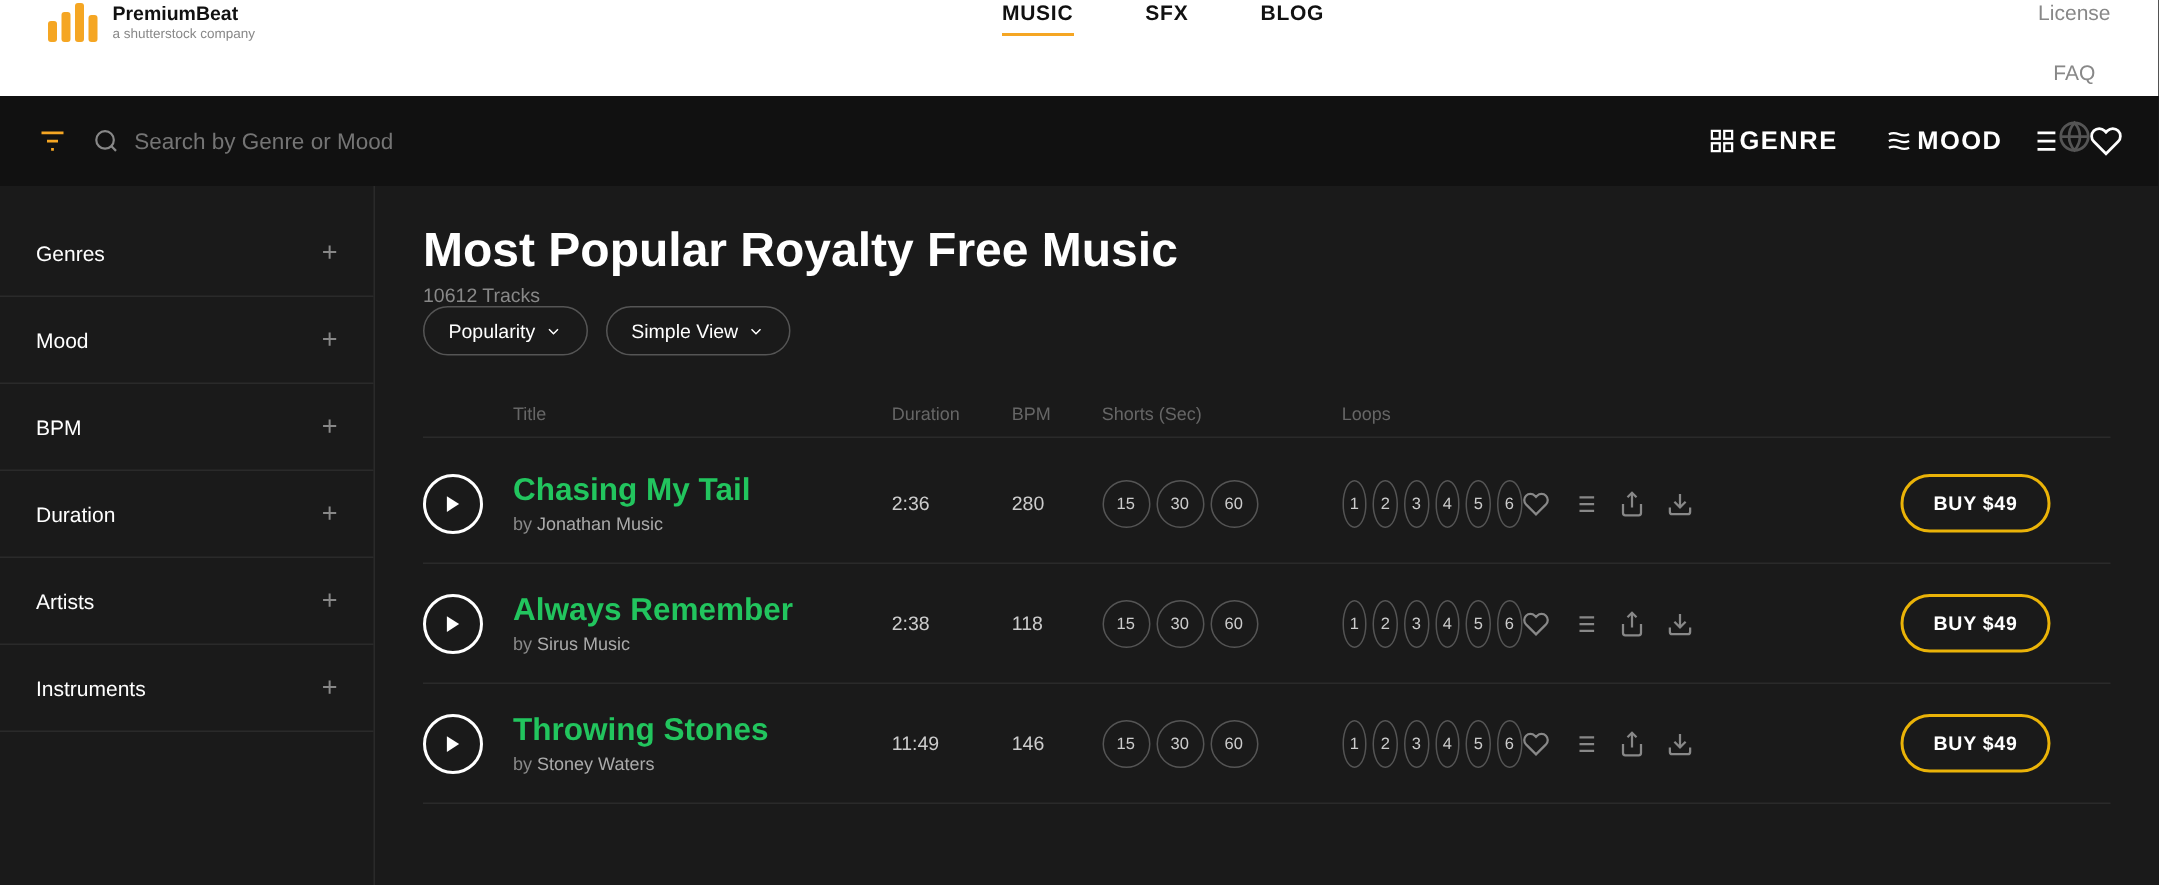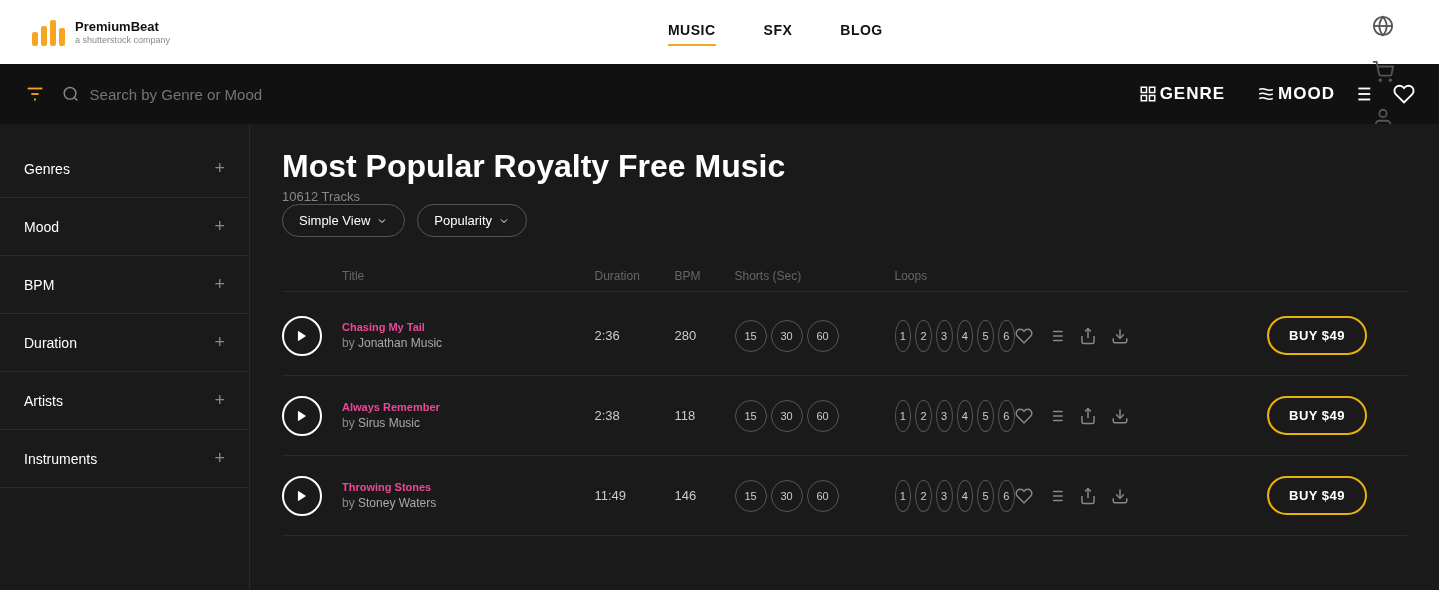--- a/index.html
+++ b/index.html
@@ -10,7 +10,7 @@
       background: #fff;
       height: 64px;
       display: flex;
-      align-items: center;
+      align-items: flex-start;
       padding: 0 32px;
       gap: 48px;
     }

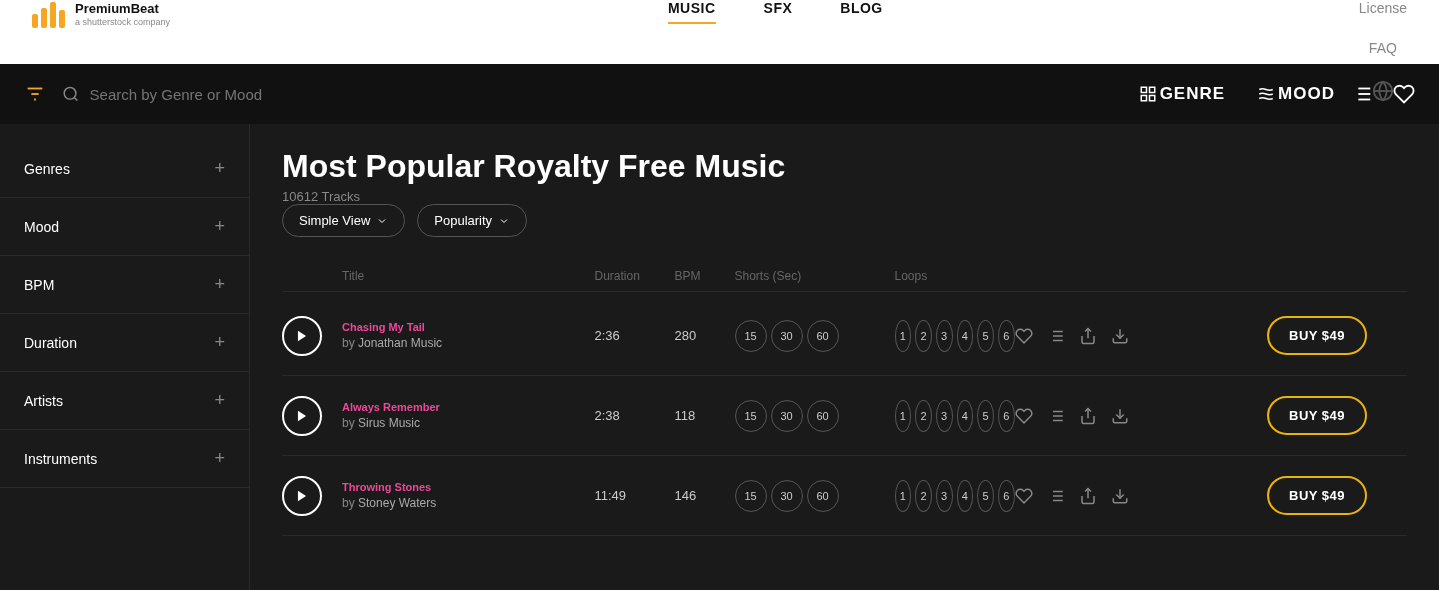--- a/index.html
+++ b/index.html
@@ -441,13 +441,13 @@
       </div>
       <div class="header-controls">
         <button class="control-btn">
-          <span>Simple View</span>
+          <span>Popularity</span>
           <svg width="12" height="12" viewBox="0 0 24 24" fill="none" stroke="#fff" stroke-width="2">
               <polyline points="6 9 12 15 18 9"></polyline>
             </svg>
         </button>
         <button class="control-btn">
-          <span>Popularity</span>
+          <span>Simple View</span>
           <svg width="12" height="12" viewBox="0 0 24 24" fill="none" stroke="#fff" stroke-width="2">
               <polyline points="6 9 12 15 18 9"></polyline>
             </svg>

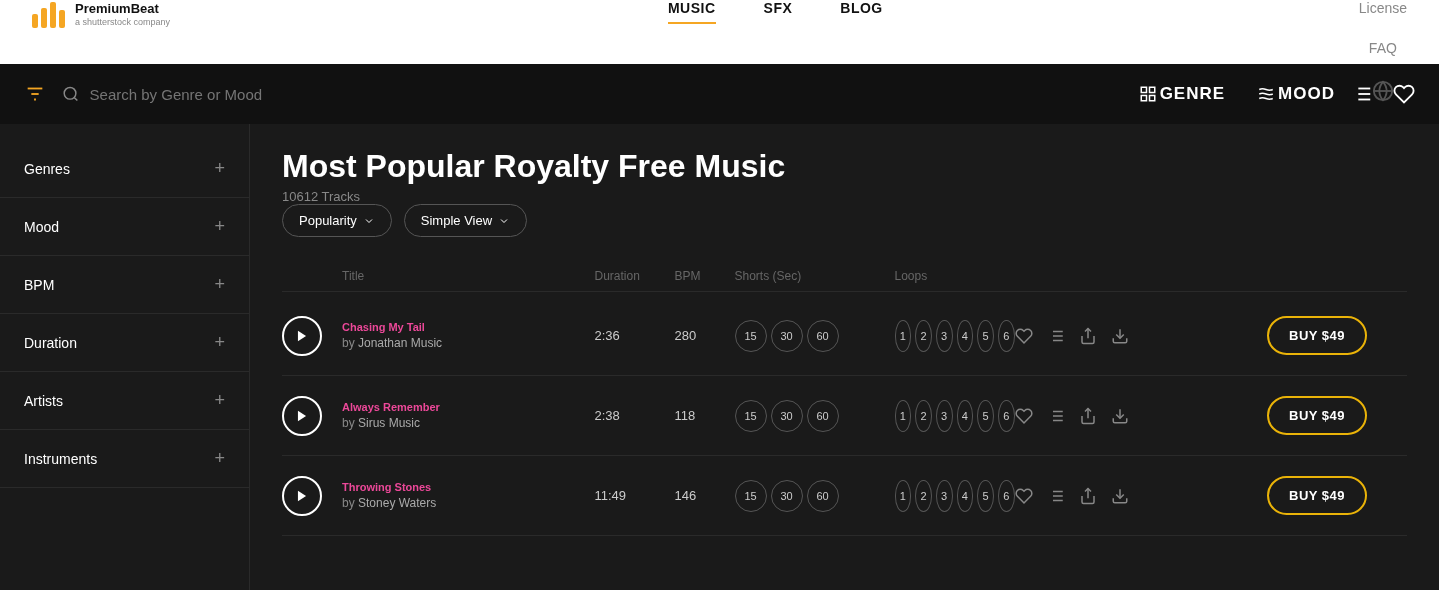--- a/index.html
+++ b/index.html
@@ -237,9 +237,9 @@
     }
     .track-title-cell {}
     .track-name {
-      font-size: 11px;
+      font-size: 21px;
       font-weight: 600;
-      color: #ec4899;
+      color: #22c55e;
       margin-bottom: 3px;
     }
     .track-artist {

